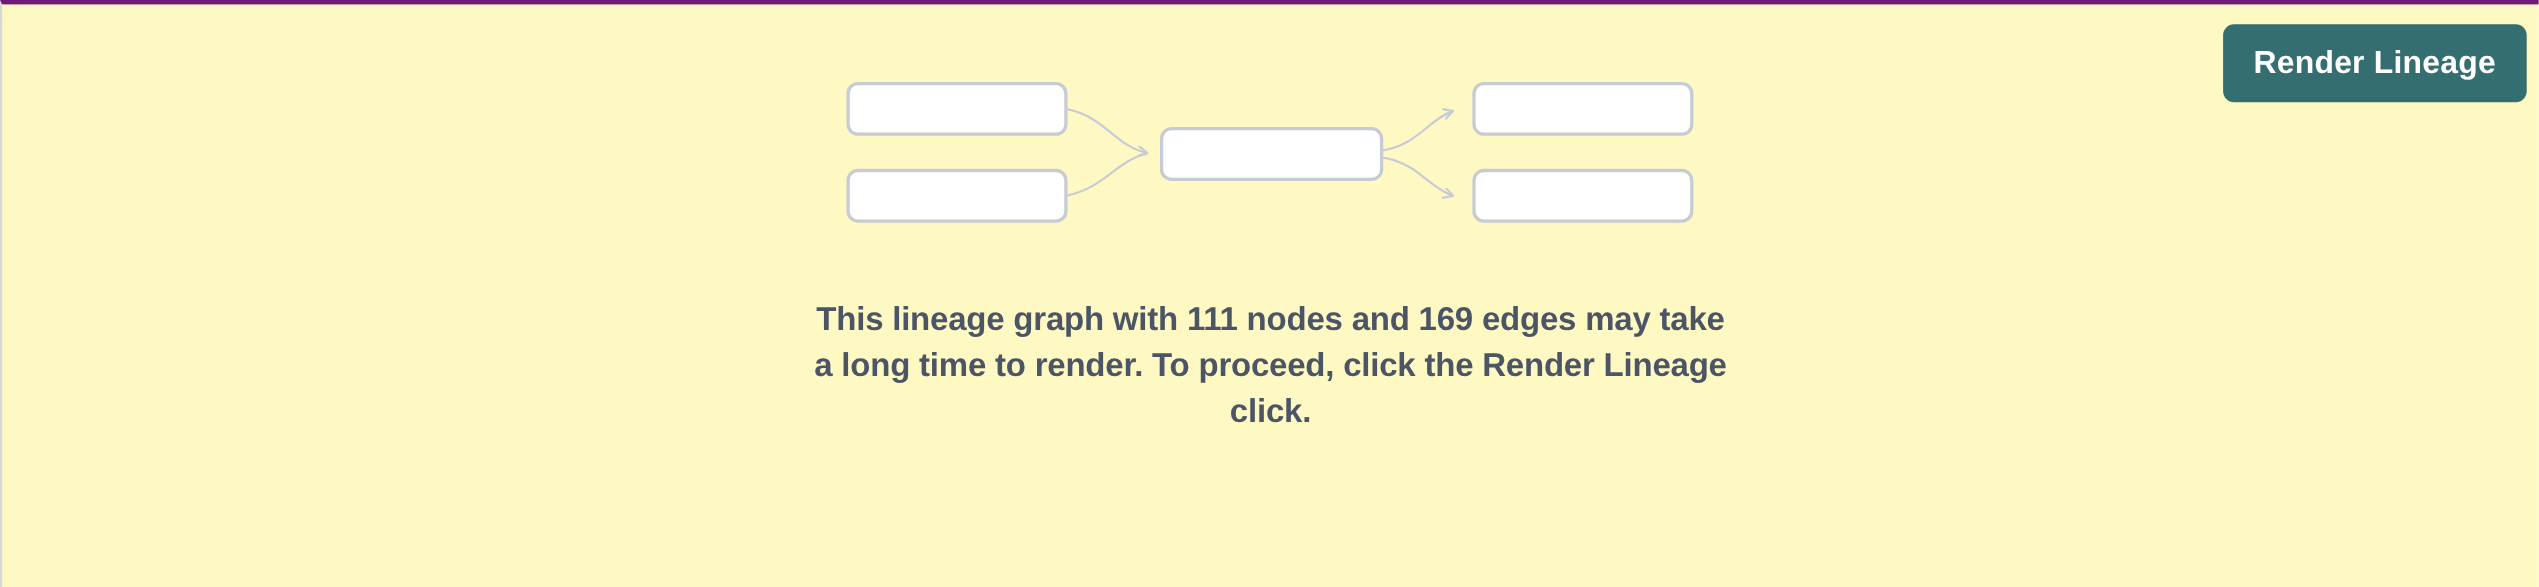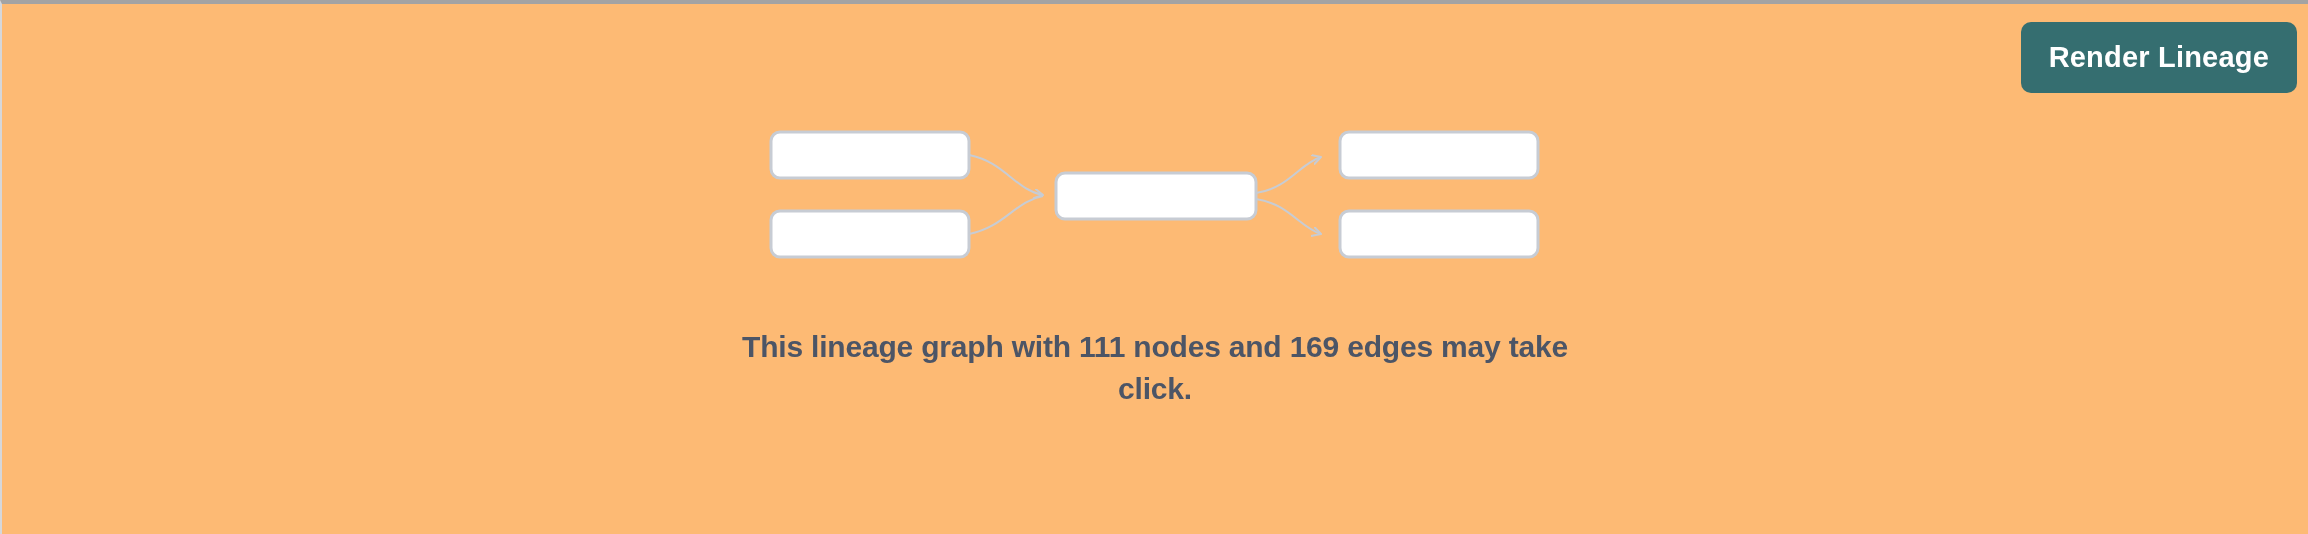--- a/index.html
+++ b/index.html
@@ -13,8 +13,8 @@
     width: 2308px;
     height: 534px;
     box-sizing: border-box;
-    background: #fdba74;
-    border-top: 4px solid #a3a3a3;
+    background: #fef9c3;
+    border-top: 4px solid #701a75;
     border-left: 2px solid #d6d7da;
     overflow: hidden;
   }

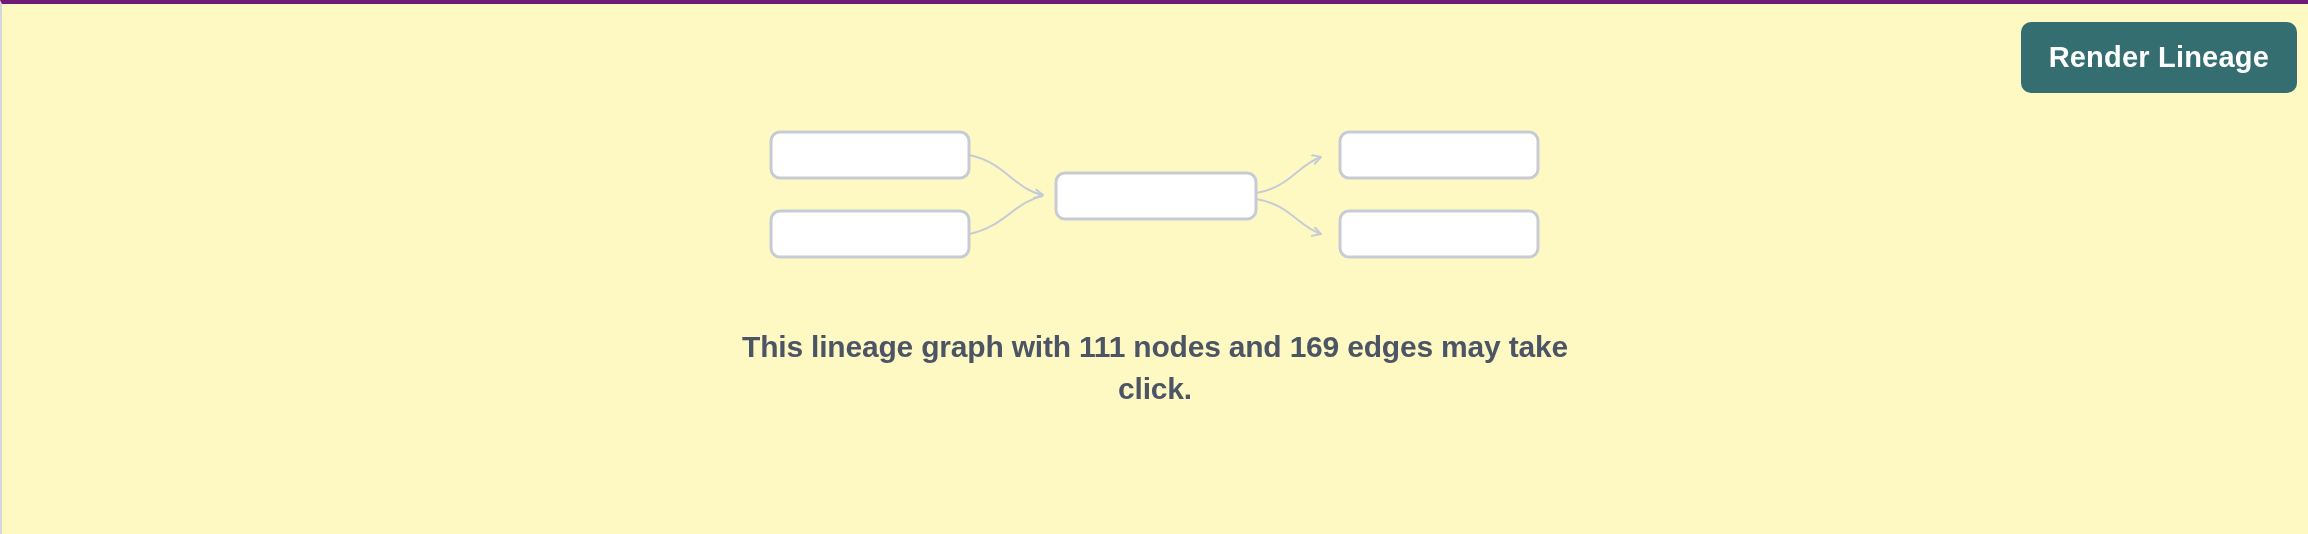--- a/index.html
+++ b/index.html
@@ -38,7 +38,7 @@
     display: flex;
     flex-direction: column;
     align-items: center;
-    padding-top: 120px;
+    padding-top: 64px;
   }
   .graph-illustration {
     display: block;

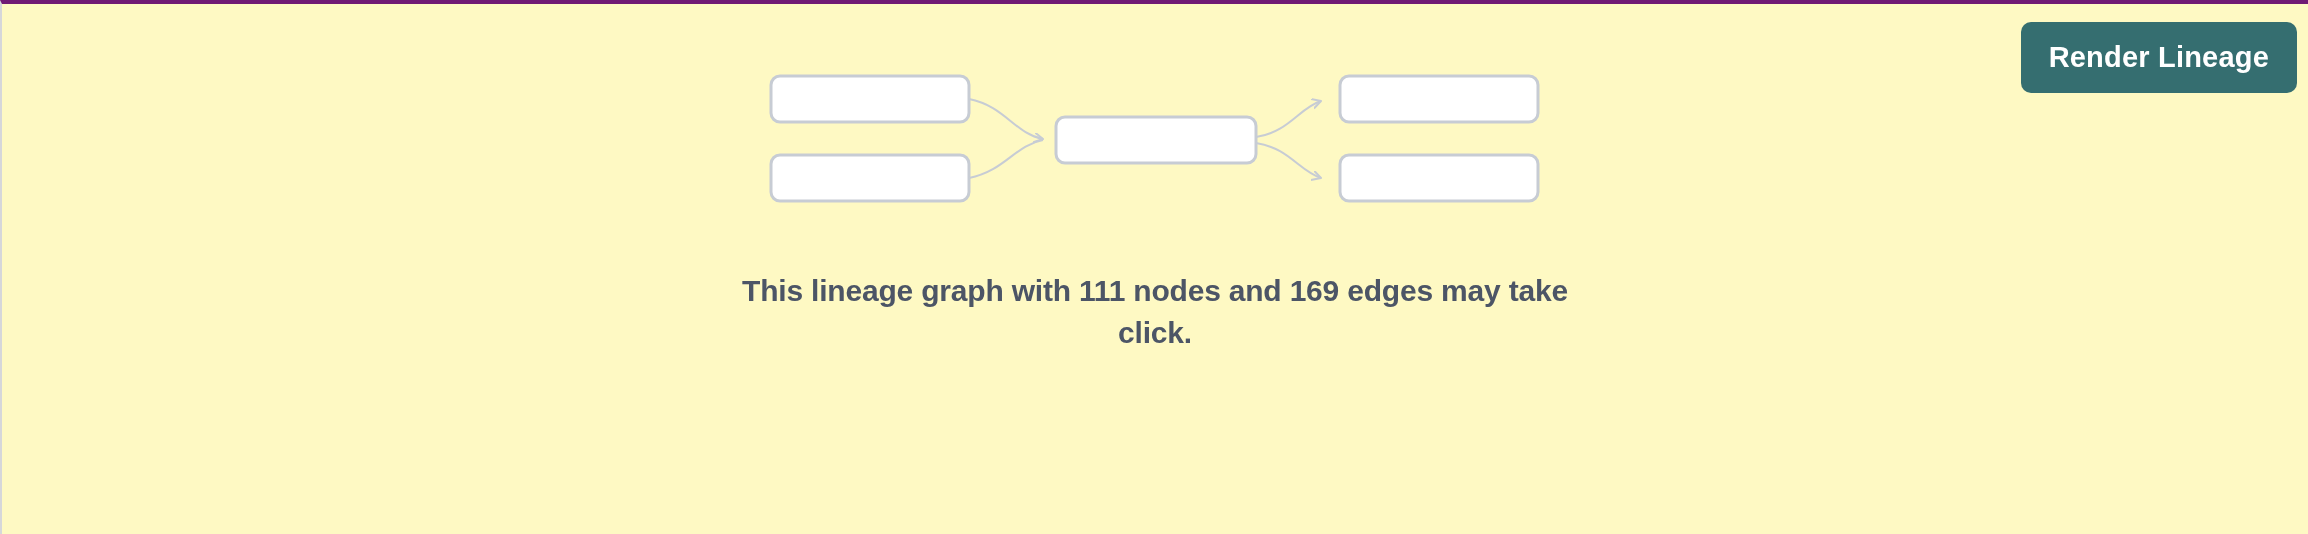--- a/index.html
+++ b/index.html
@@ -96,6 +96,7 @@
 
     <div class="warning-message">
       <div class="msg-line">This lineage graph with 111 nodes and 169 edges may take</div>
+      <div class="msg-line">a long time to render. To proceed, click the Render Lineage</div>
       <div class="msg-line">click.</div>
     </div>
 

